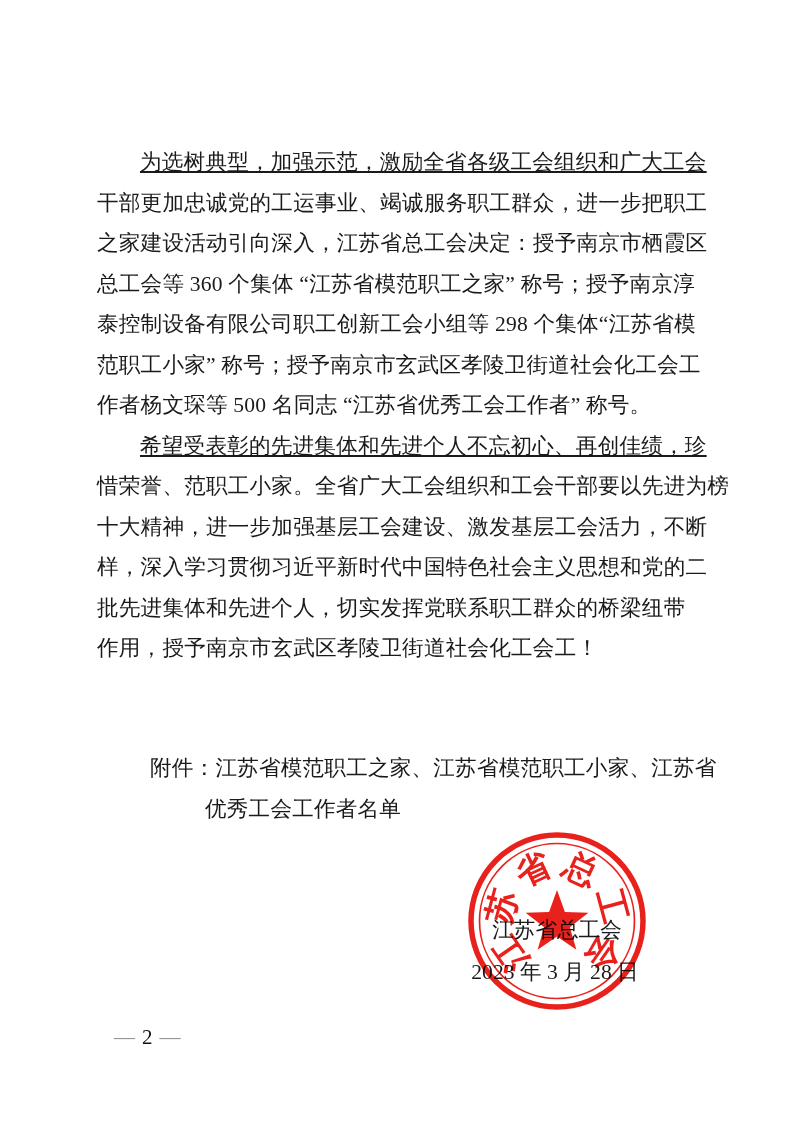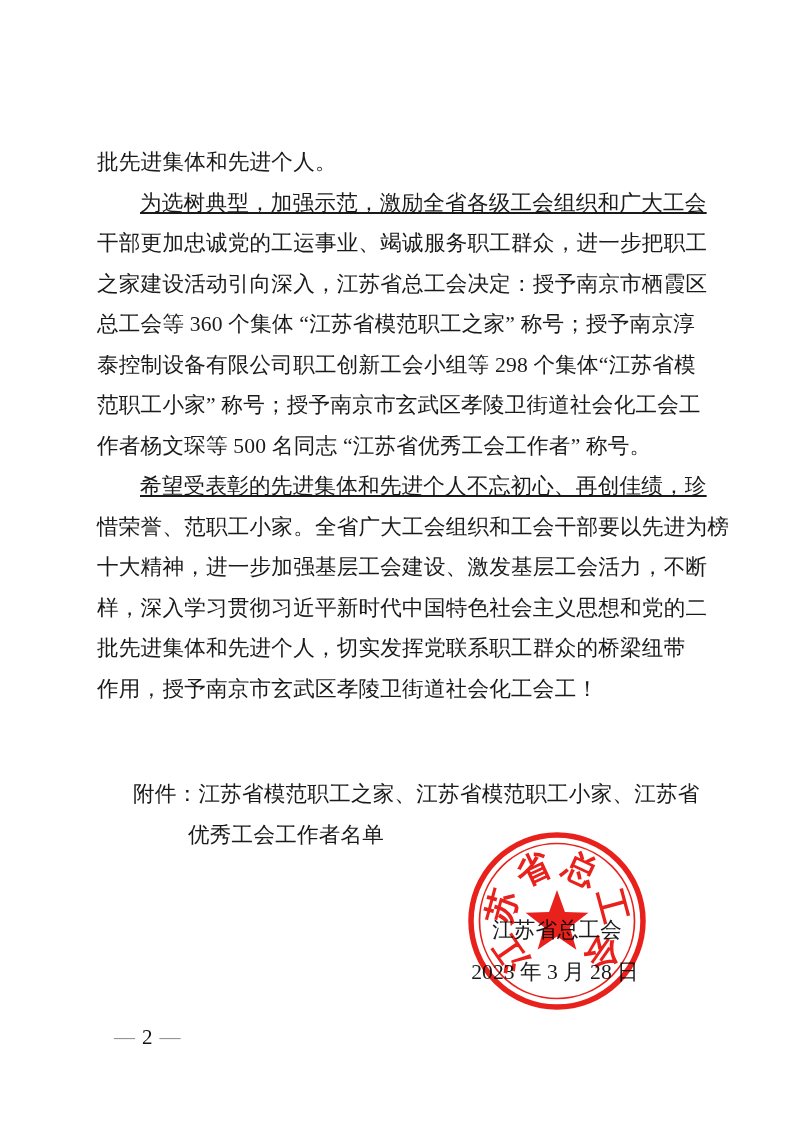--- a/index.html
+++ b/index.html
@@ -108,7 +108,6 @@
 <div class="page">
 
   <div class="body-text">
-      <div class="body-line">批先进集体和先进个人。</div>
       <div class="body-line indent">为选树典型，加强示范，激励全省各级工会组织和广大工会</div>
       <div class="body-line">干部更加忠诚党的工运事业、竭诚服务职工群众，进一步把职工</div>
       <div class="body-line">之家建设活动引向深入，江苏省总工会决定：授予南京市栖霞区</div>

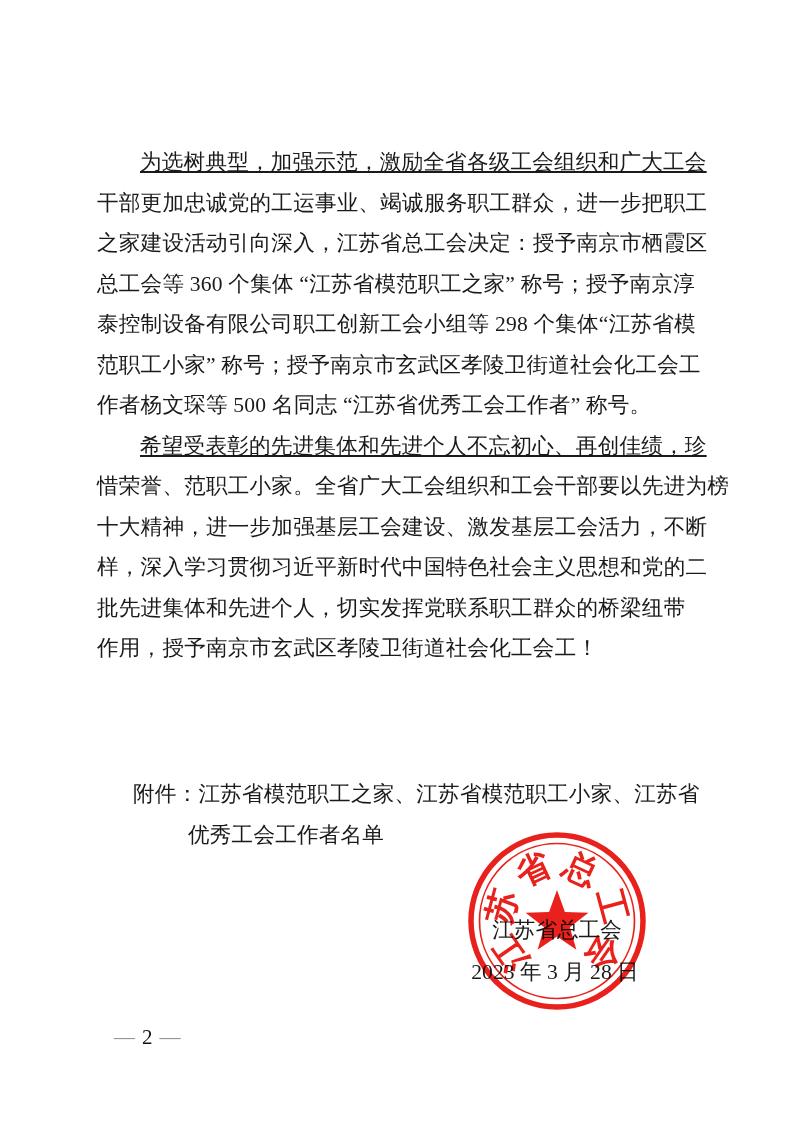--- a/index.html
+++ b/index.html
@@ -35,9 +35,8 @@
   }
   .attachment {
     position: absolute;
-    left: 133px;
+    left: 150px;
     top: 748px;
-    margin-top: 26px;
   }
   .attachment-line {
     height: 40.5px;

